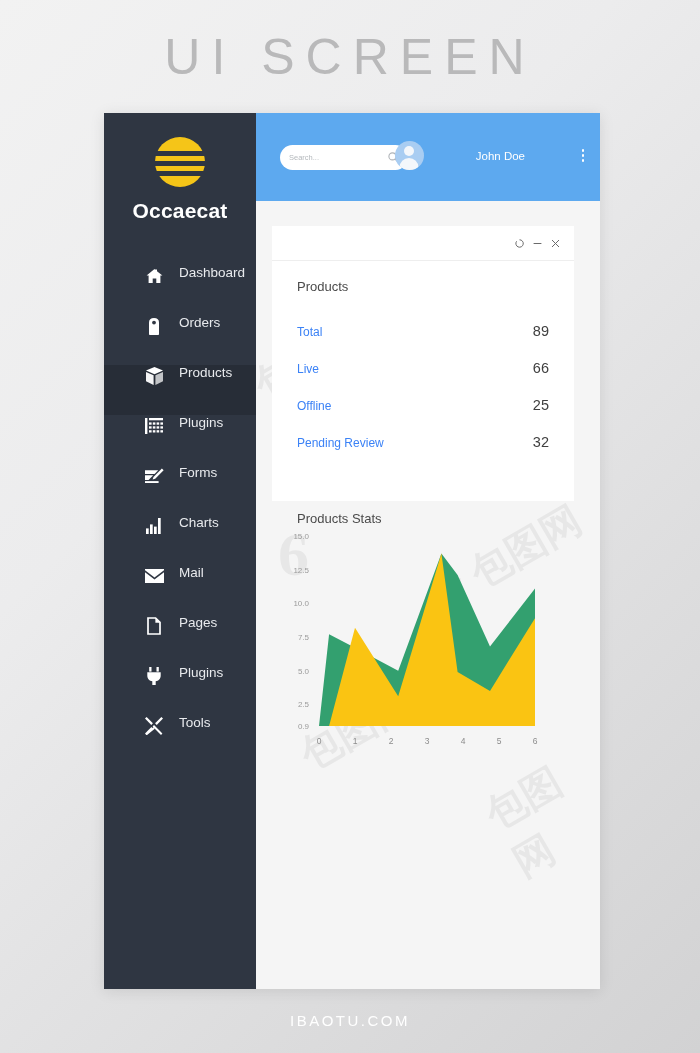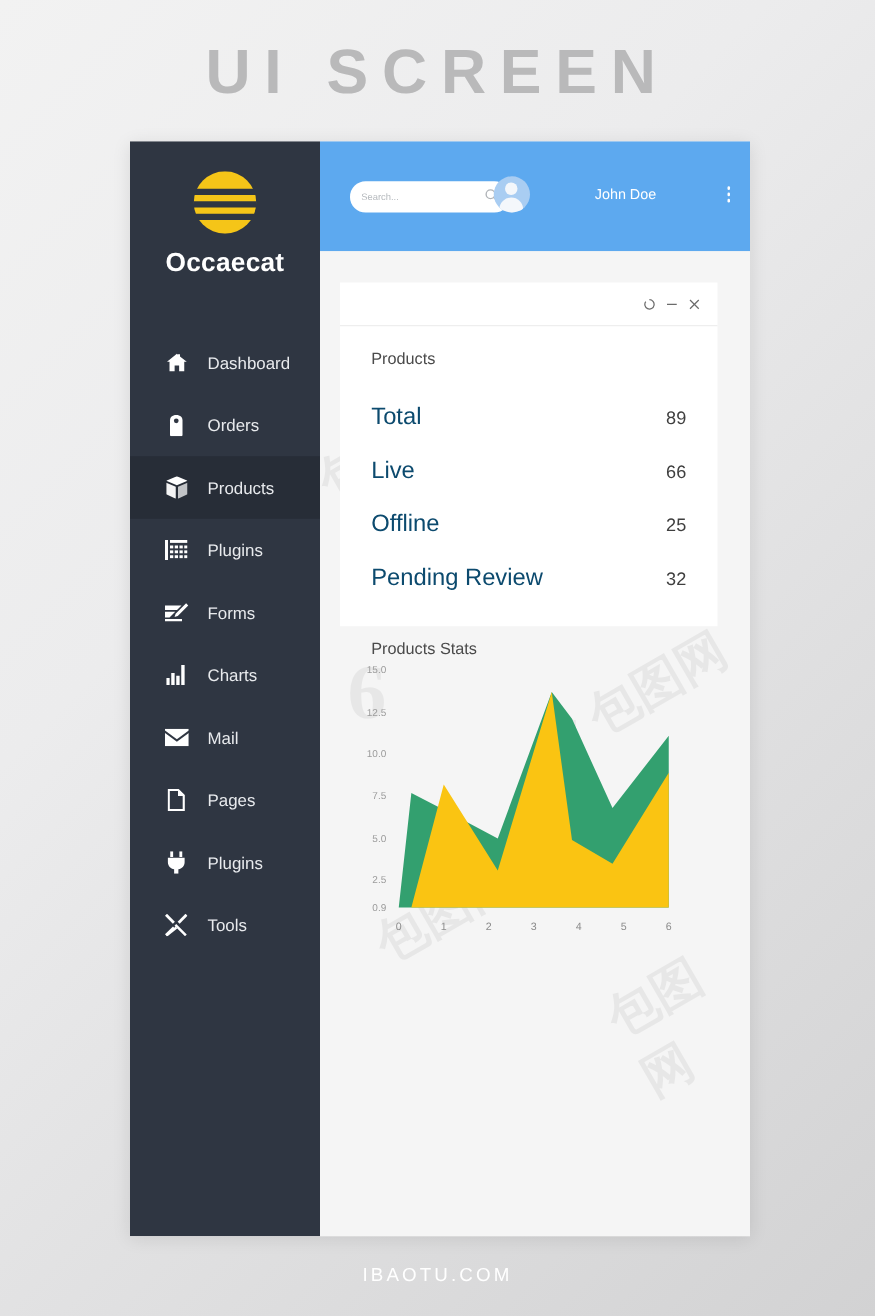--- a/index.html
+++ b/index.html
@@ -17,7 +17,7 @@
   #poster-title {
     position: absolute; top: 28px; left: 0; width: 700px;
     text-align: center;
-    font-size: 50px; font-weight: bold;
+    font-size: 50px; font-weight: normal;
     letter-spacing: 11px;
     color: #b9b9ba;
   }

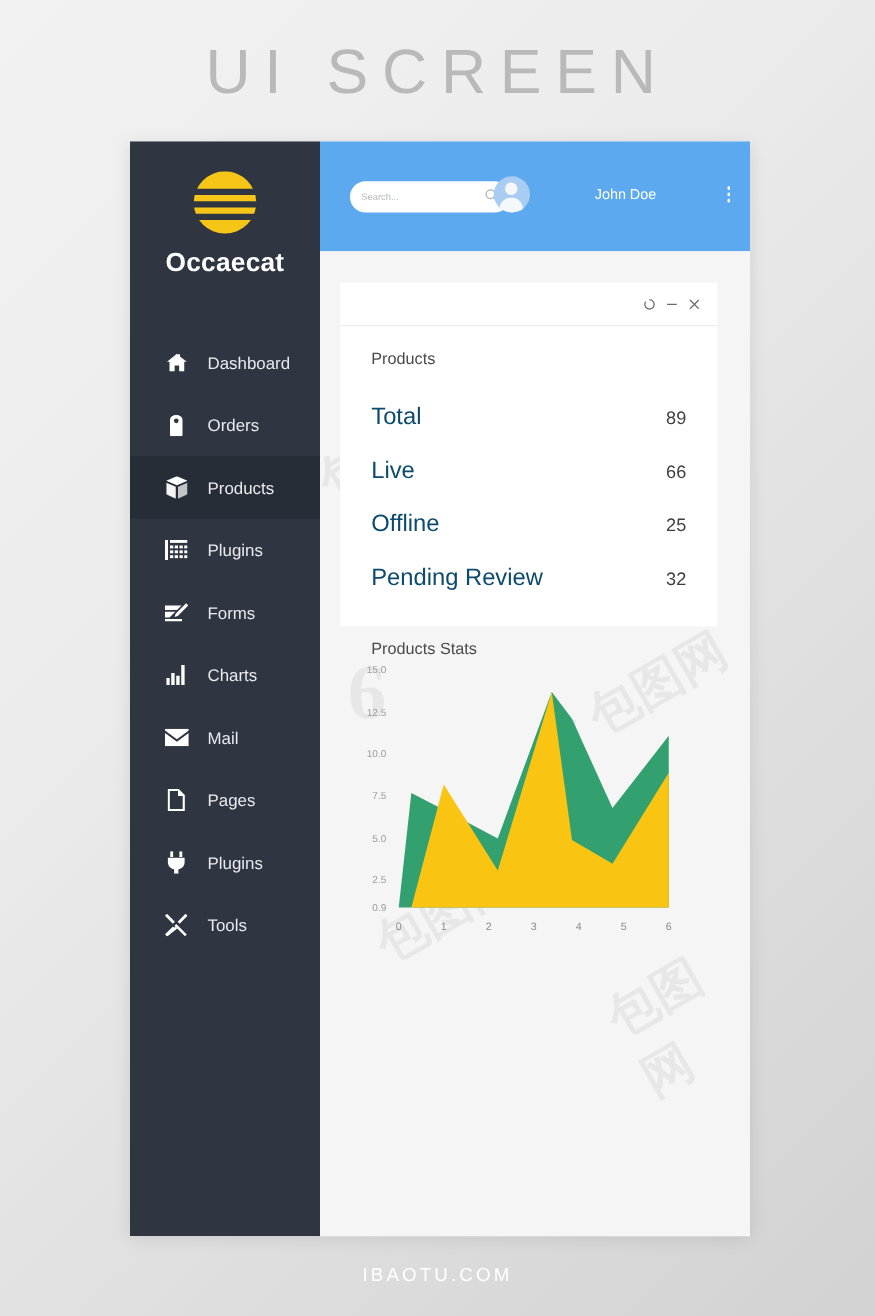--- a/index.html
+++ b/index.html
@@ -54,8 +54,8 @@
   }
   #nav { margin-top: 42px; }
   .nav-item {
-    display: flex; align-items: center;
-    height: 50px; padding-left: 26px;
+    display: flex; align-items: flex-start;
+    height: 50px; padding-left: 39px;
     color: #e8eaed; font-size: 13.5px;
     cursor: pointer;
   }

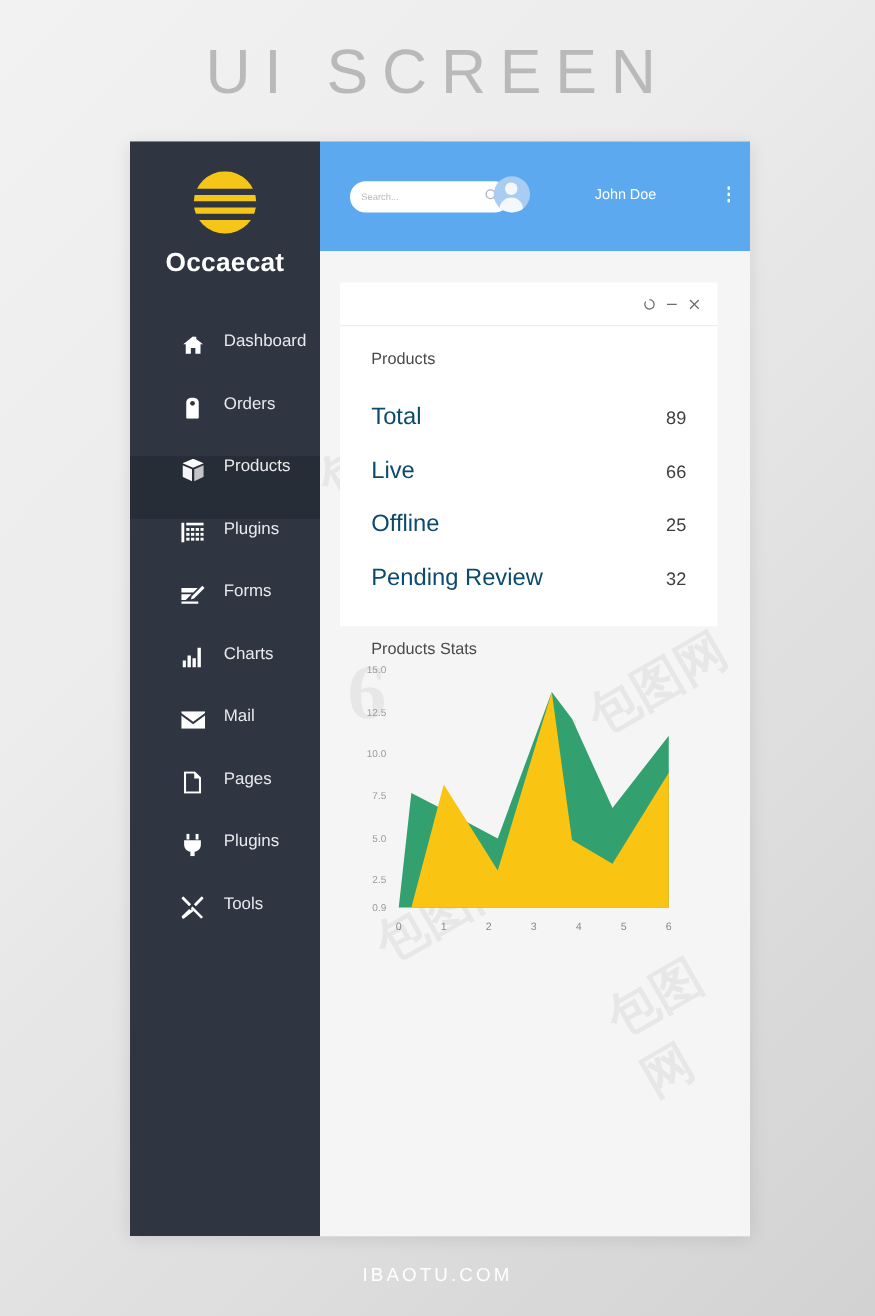--- a/index.html
+++ b/index.html
@@ -153,7 +153,7 @@
     display: flex; justify-content: space-between; align-items: baseline;
     padding: 10.5px 0;
   }
-  .stat-label { font-size: 19px; color: #0c4a6e; }
+  .stat-label { font-size: 12px; color: #3b82f6; }
   .stat-value { font-size: 14.5px; color: #3f3f3f; }
 
   

